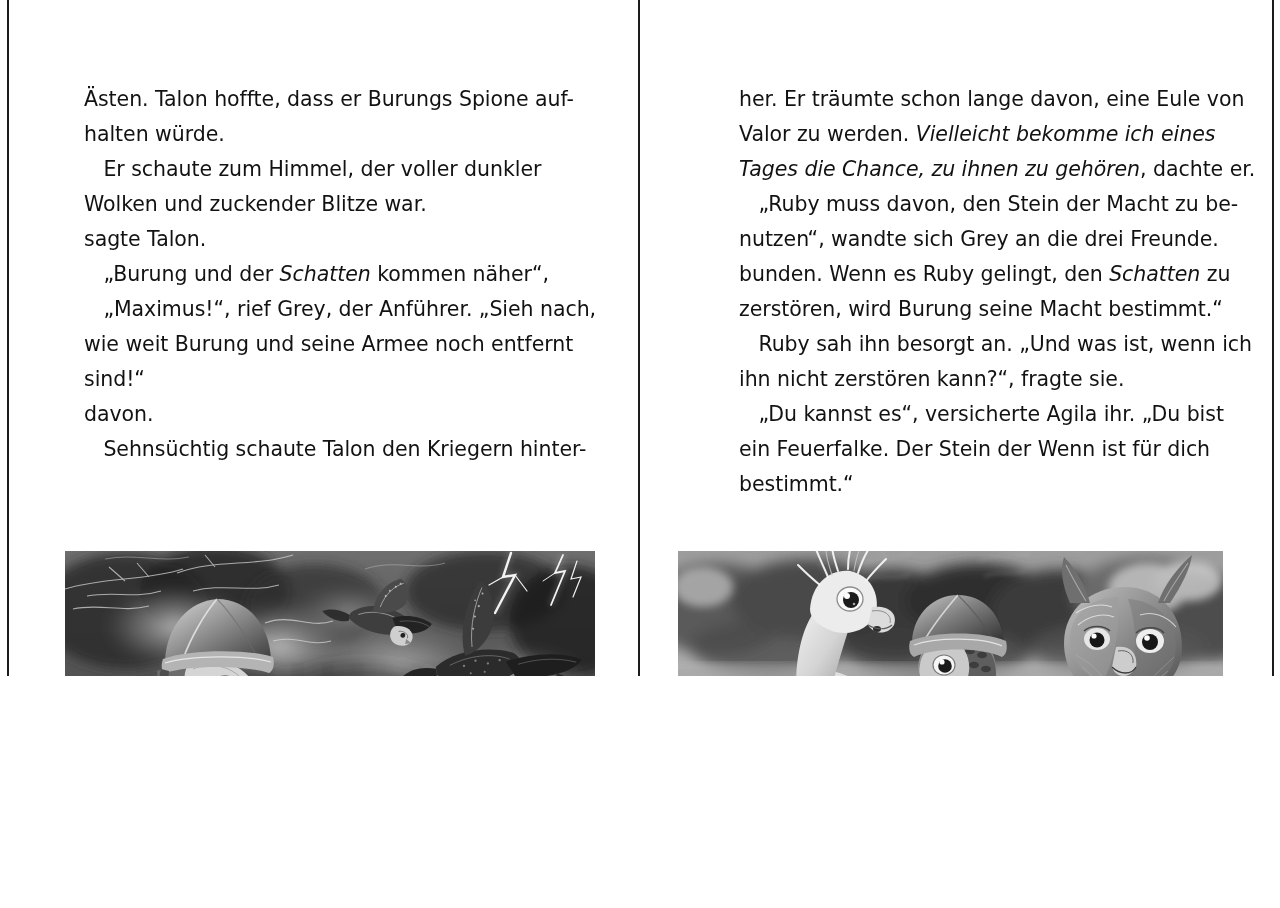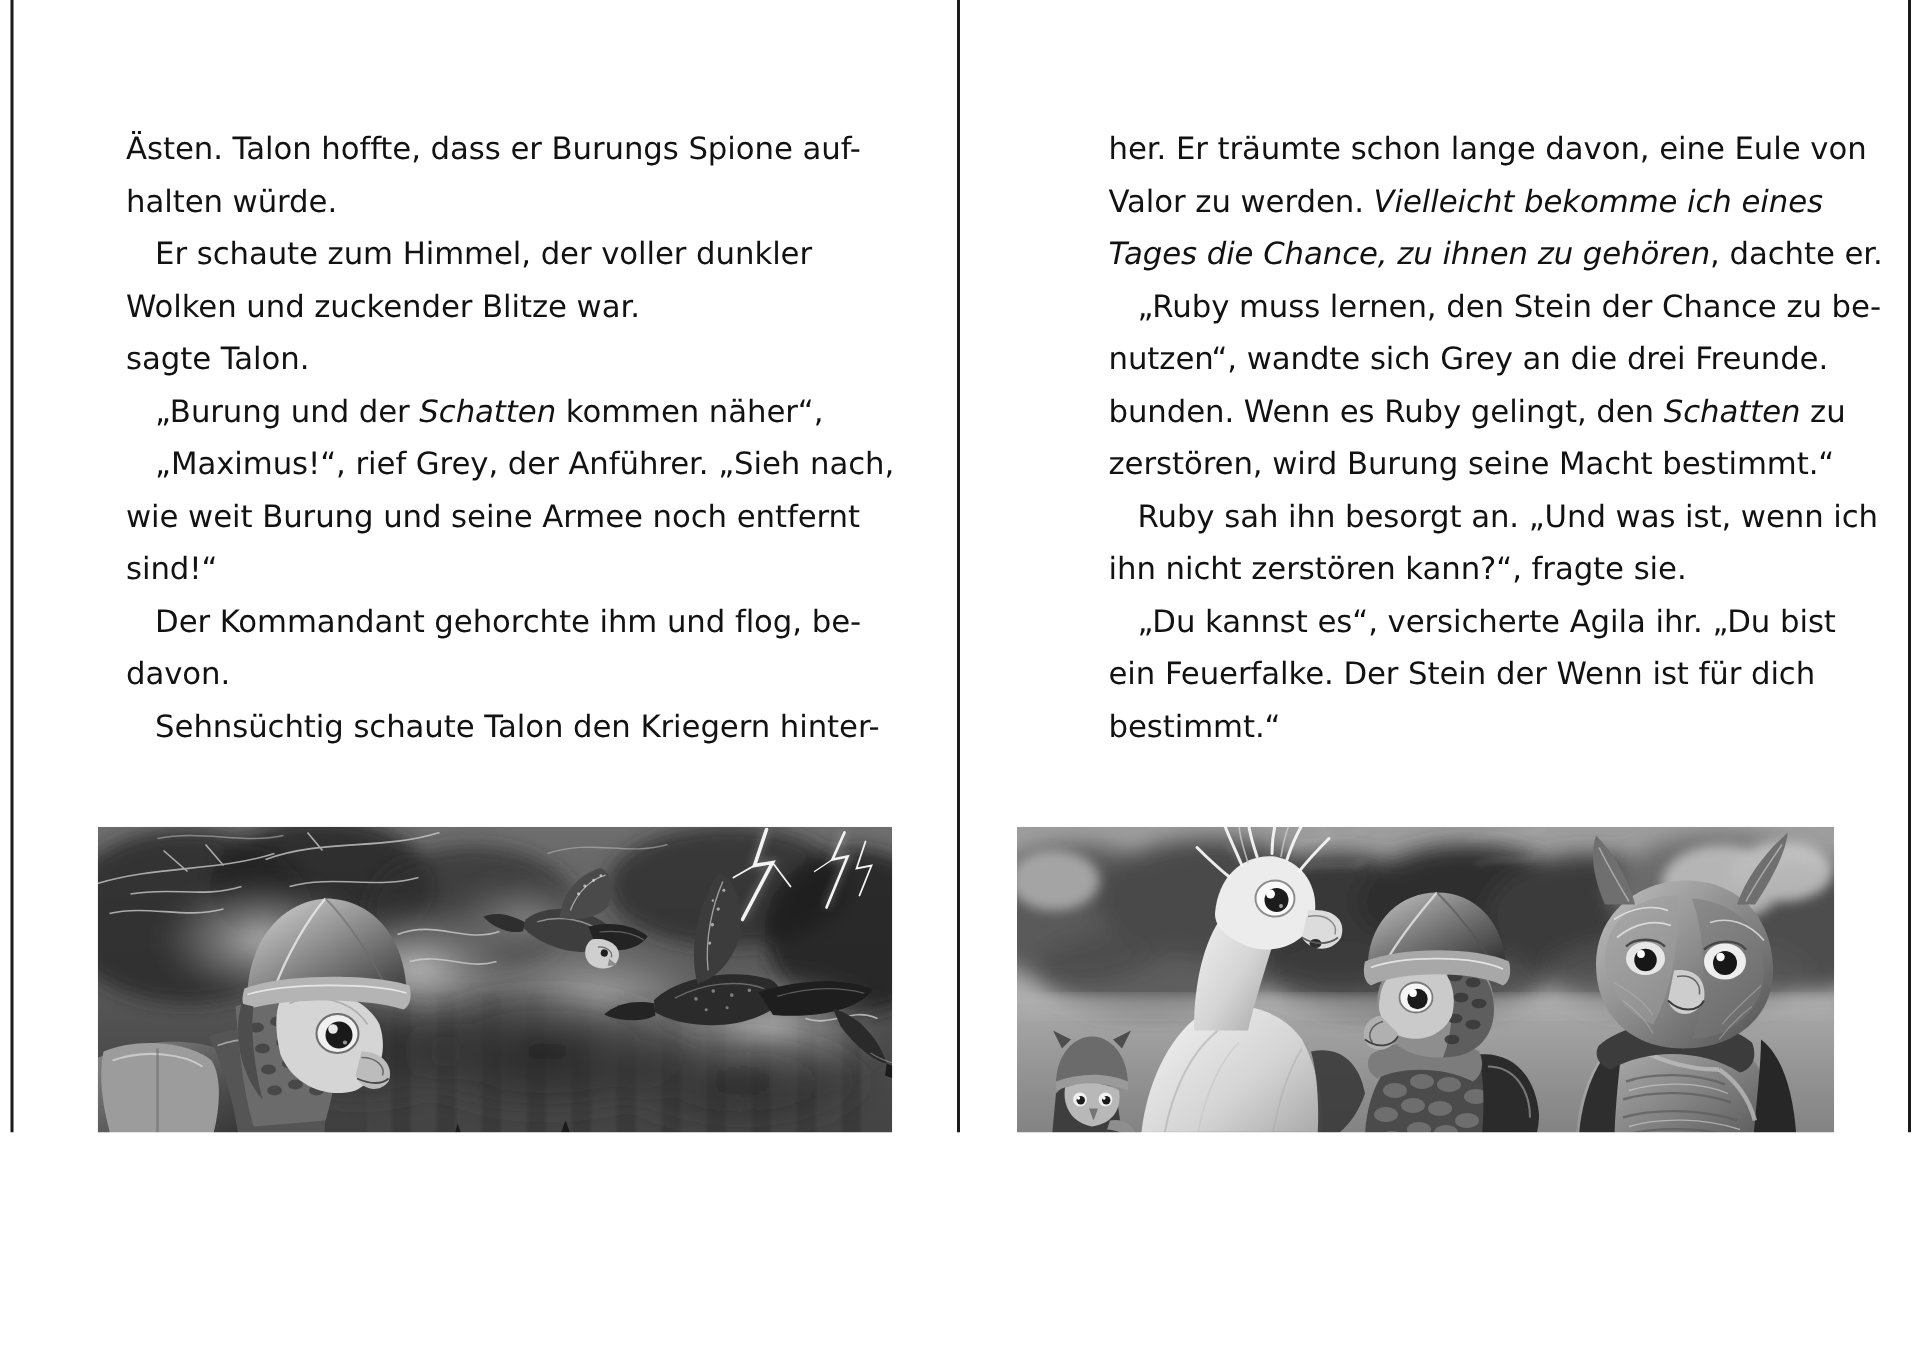--- a/index.html
+++ b/index.html
@@ -10,7 +10,7 @@
   #page {
     position: relative;
     width: 1280px;
-    height: 755px;
+    height: 676px;
     background: #ffffff;
     overflow: hidden;
     font-family: "DejaVu Sans", "Liberation Sans", sans-serif;

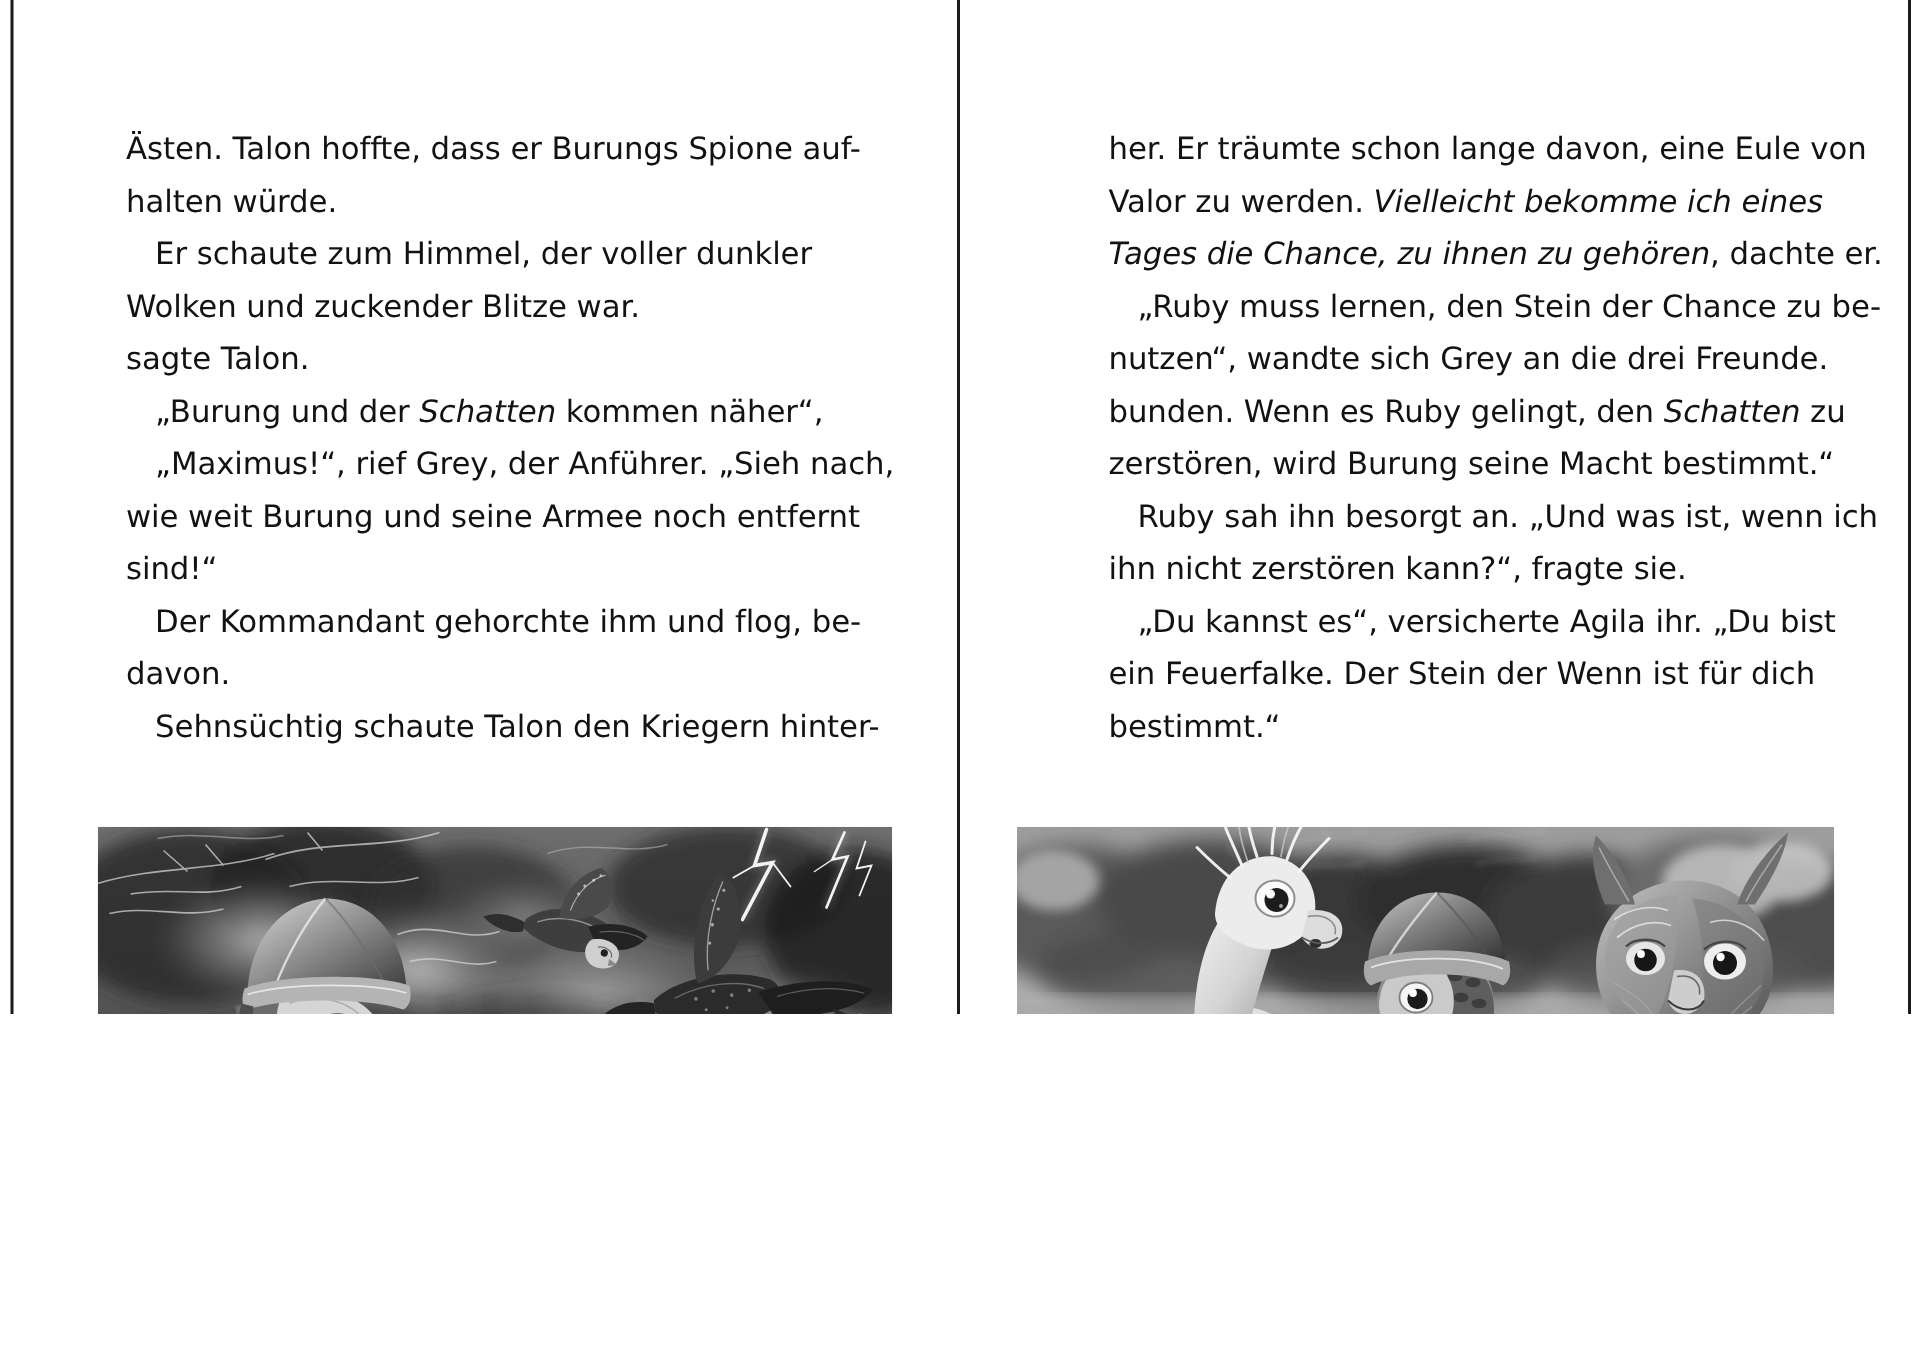--- a/index.html
+++ b/index.html
@@ -344,7 +344,7 @@
       <span class="text-line"><span>her. Er träumte schon lange davon, eine Eule von</span></span>
       <span class="text-line"><span>Valor zu werden. </span><em>Vielleicht bekomme ich eines</em></span>
       <span class="text-line"><em>Tages die Chance, zu ihnen zu gehören</em><span>, dachte er.</span></span>
-      <span class="text-line"><span>   „Ruby muss lernen, den Stein der Chance zu be-</span></span>
+      <span class="text-line"><span>   „Ruby muss davon, den Stein der Macht zu be-</span></span>
       <span class="text-line"><span>nutzen“, wandte sich Grey an die drei Freunde.</span></span>
       <span class="text-line"><span>bunden. Wenn es Ruby gelingt, den </span><em>Schatten</em><span> zu</span></span>
       <span class="text-line"><span>zerstören, wird Burung seine Macht bestimmt.“</span></span>

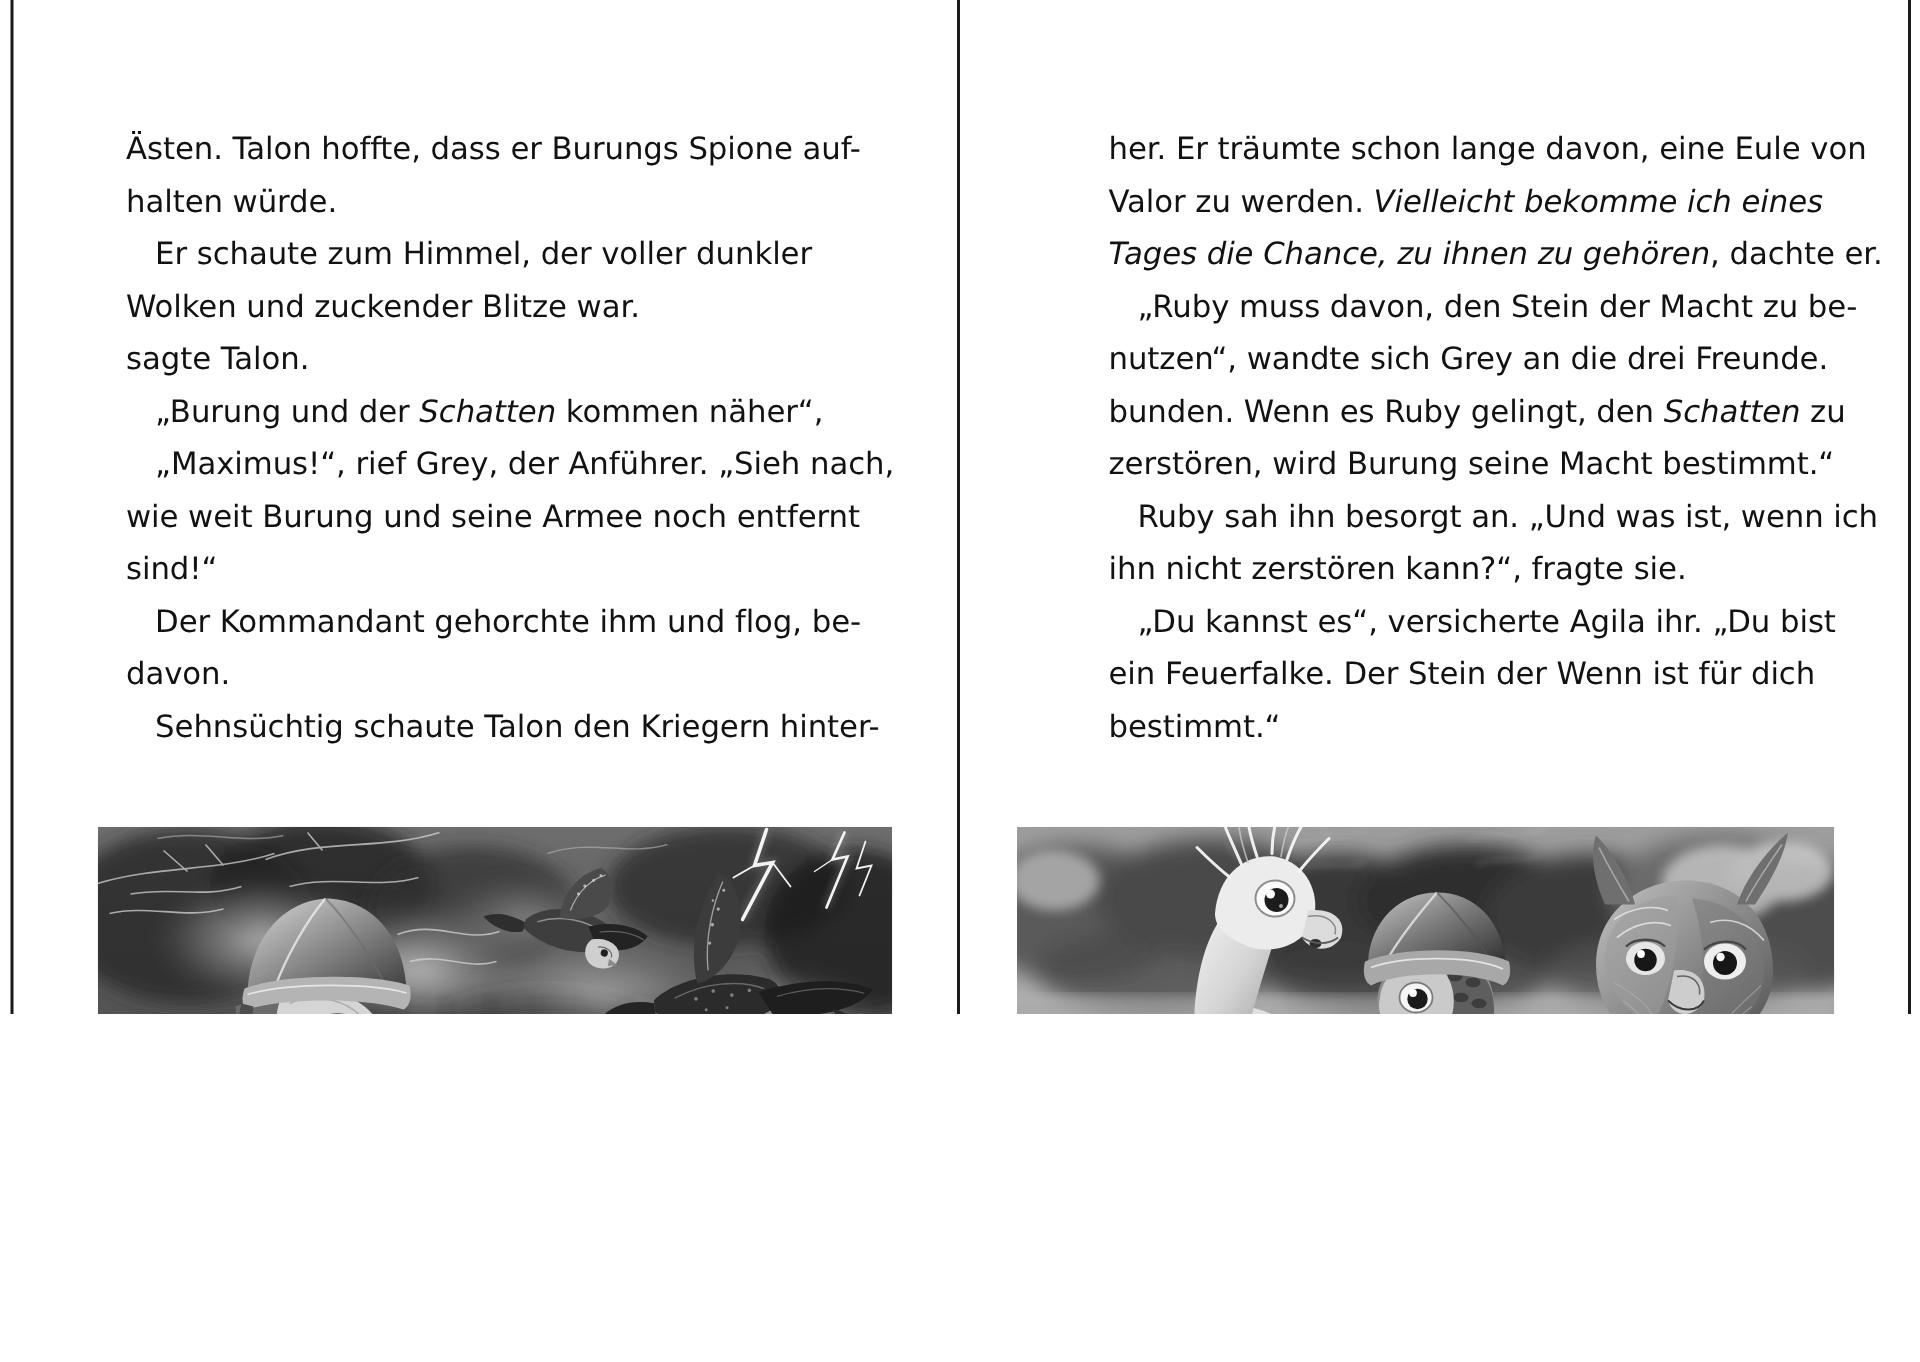--- a/index.html
+++ b/index.html
@@ -101,7 +101,6 @@
       <span class="text-line"><span>   „Maximus!“, rief Grey, der Anführer. „Sieh nach,</span></span>
       <span class="text-line"><span>wie weit Burung und seine Armee noch entfernt</span></span>
       <span class="text-line"><span>sind!“</span></span>
-      <span class="text-line"><span>   Der Kommandant gehorchte ihm und flog, be-</span></span>
       <span class="text-line"><span>davon.</span></span>
       <span class="text-line"><span>   Sehnsüchtig schaute Talon den Kriegern hinter-</span></span>
     </div>

